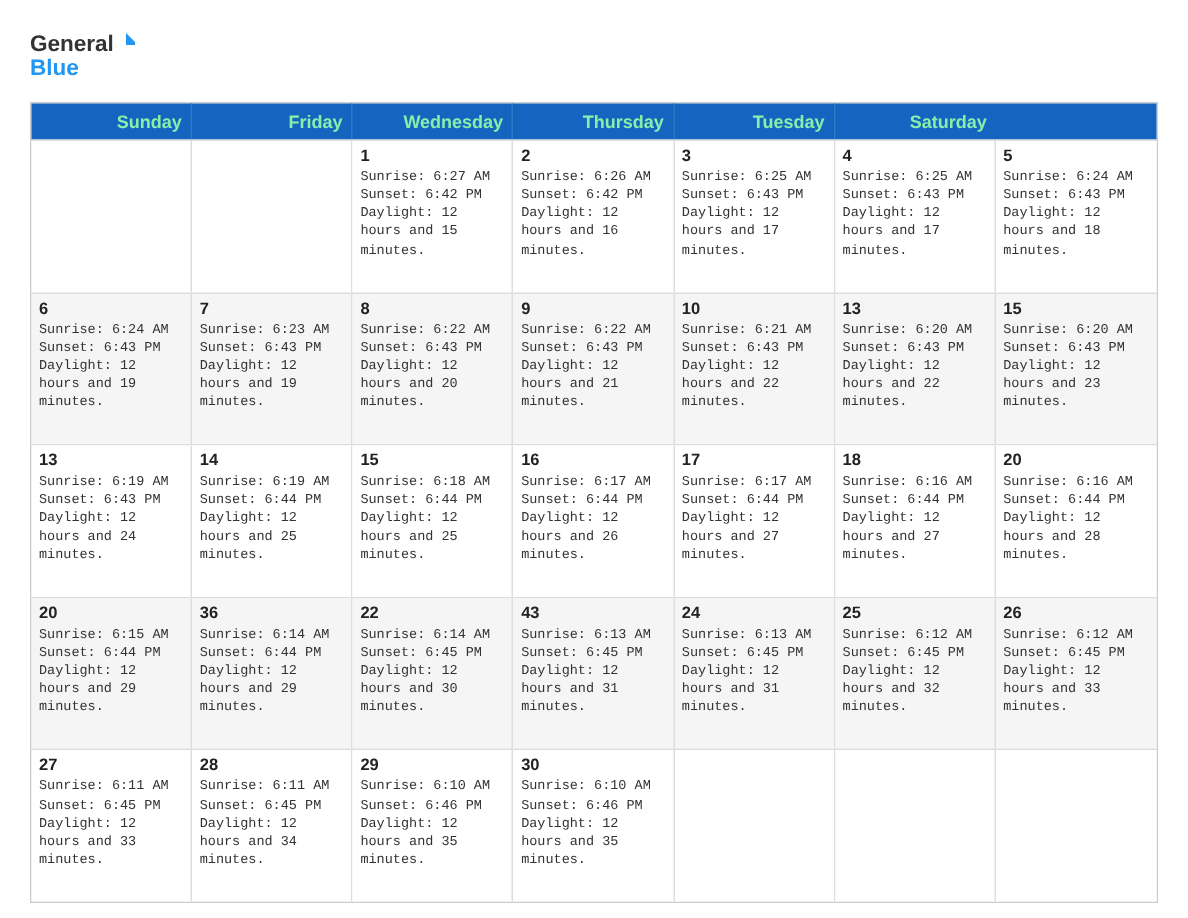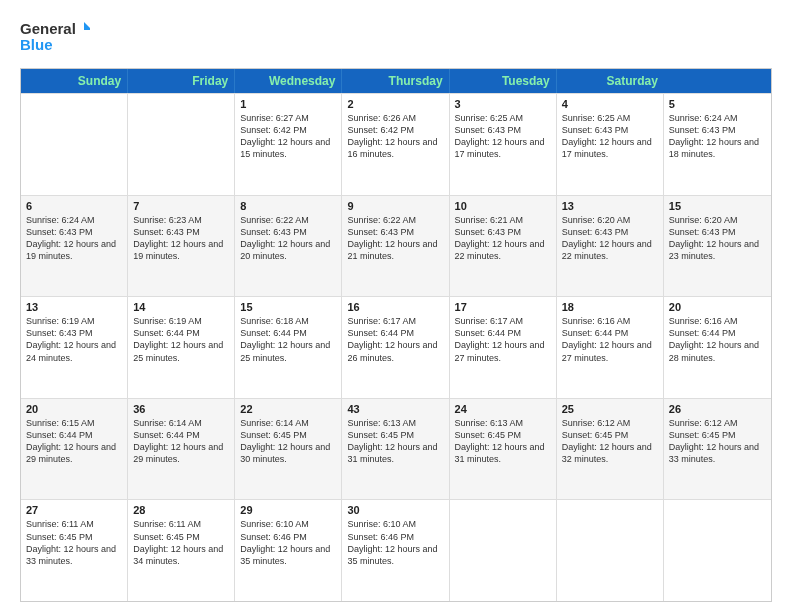--- a/index.html
+++ b/index.html
@@ -93,6 +93,7 @@
       font-size: 9px;
       color: #333;
       line-height: 1.35;
+      font-family: Liberation Mono, monospace;
     }
     .cal-row:nth-child(odd) .cal-cell:not(.empty) {
       background: #fff;

